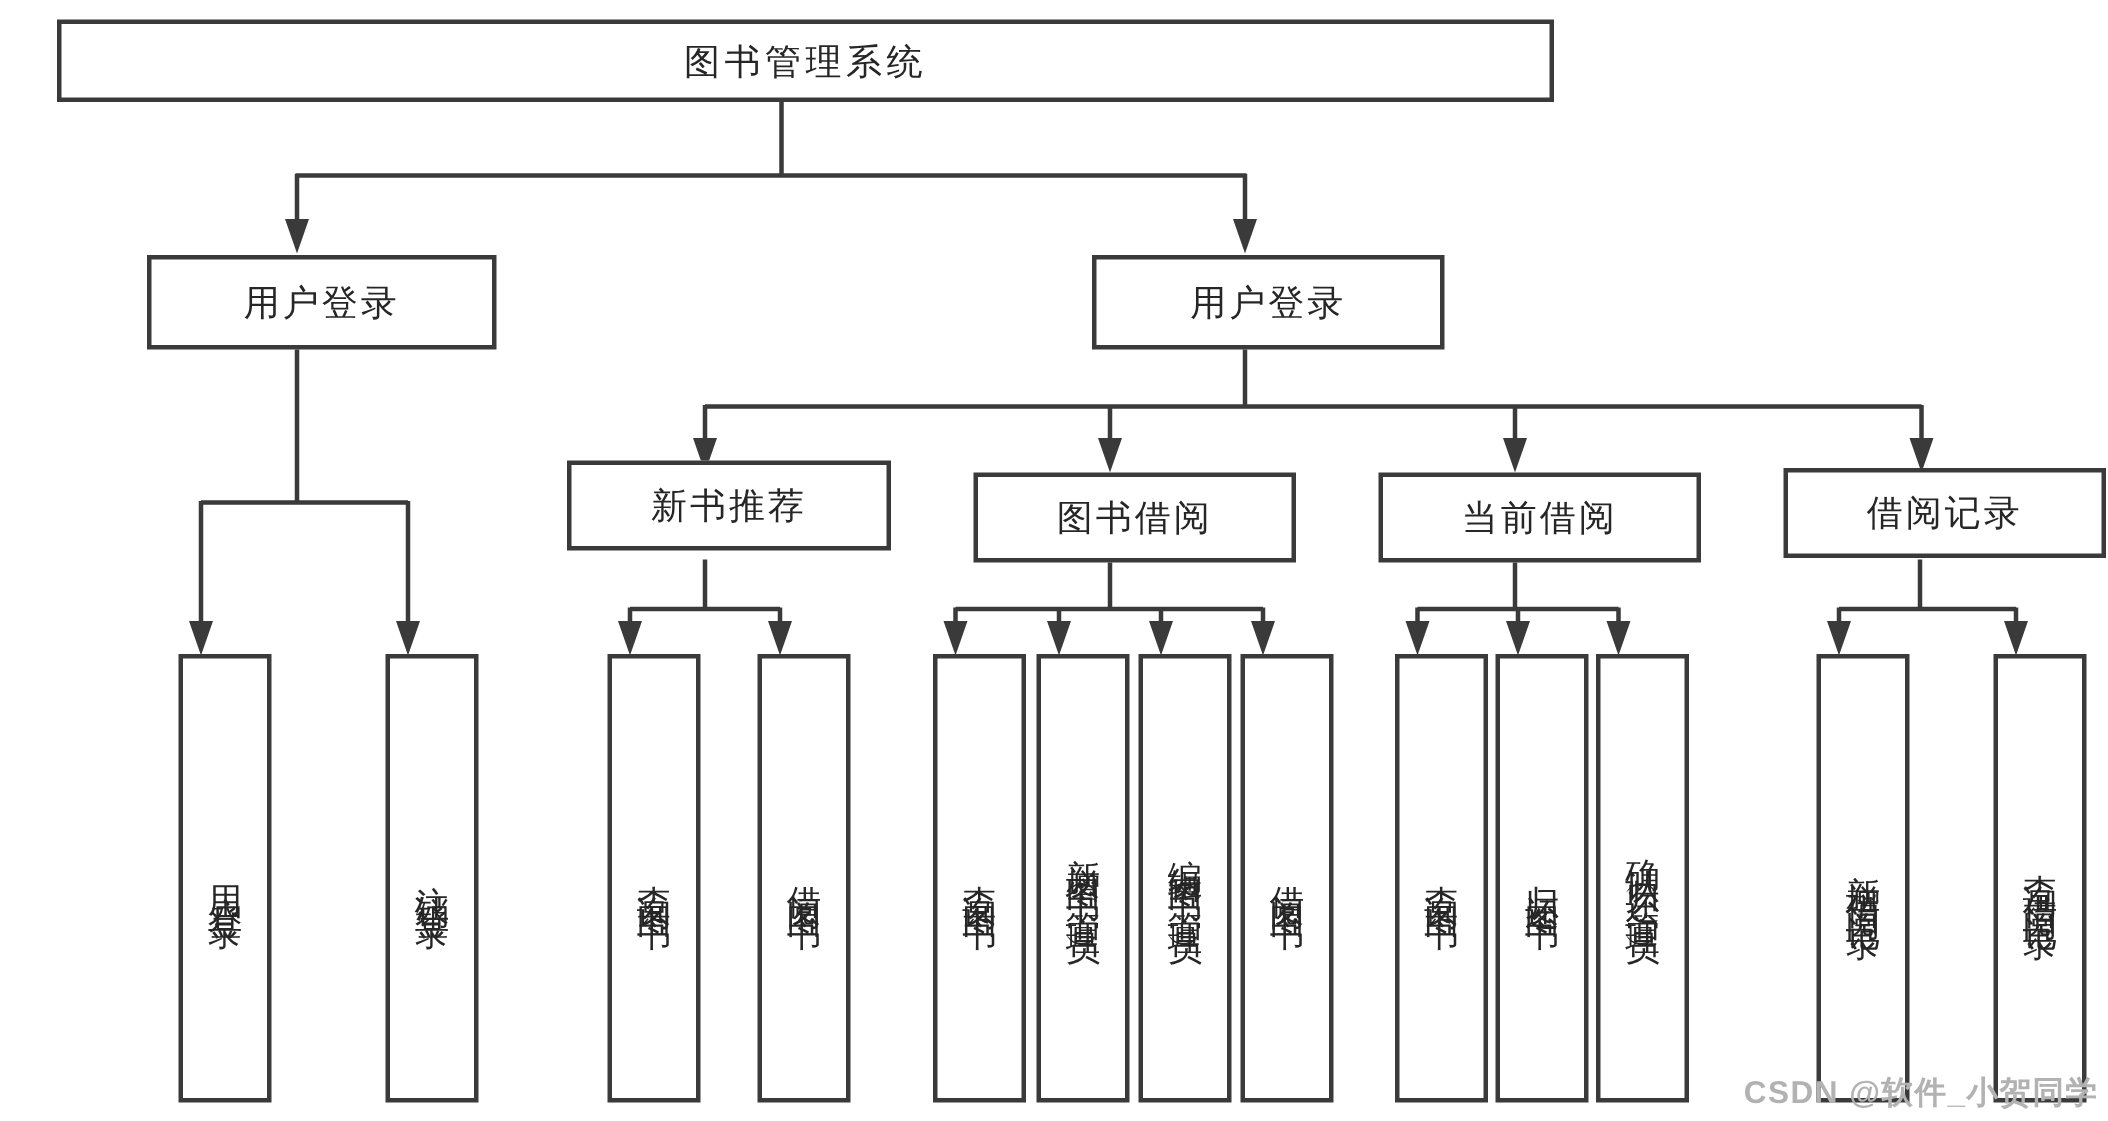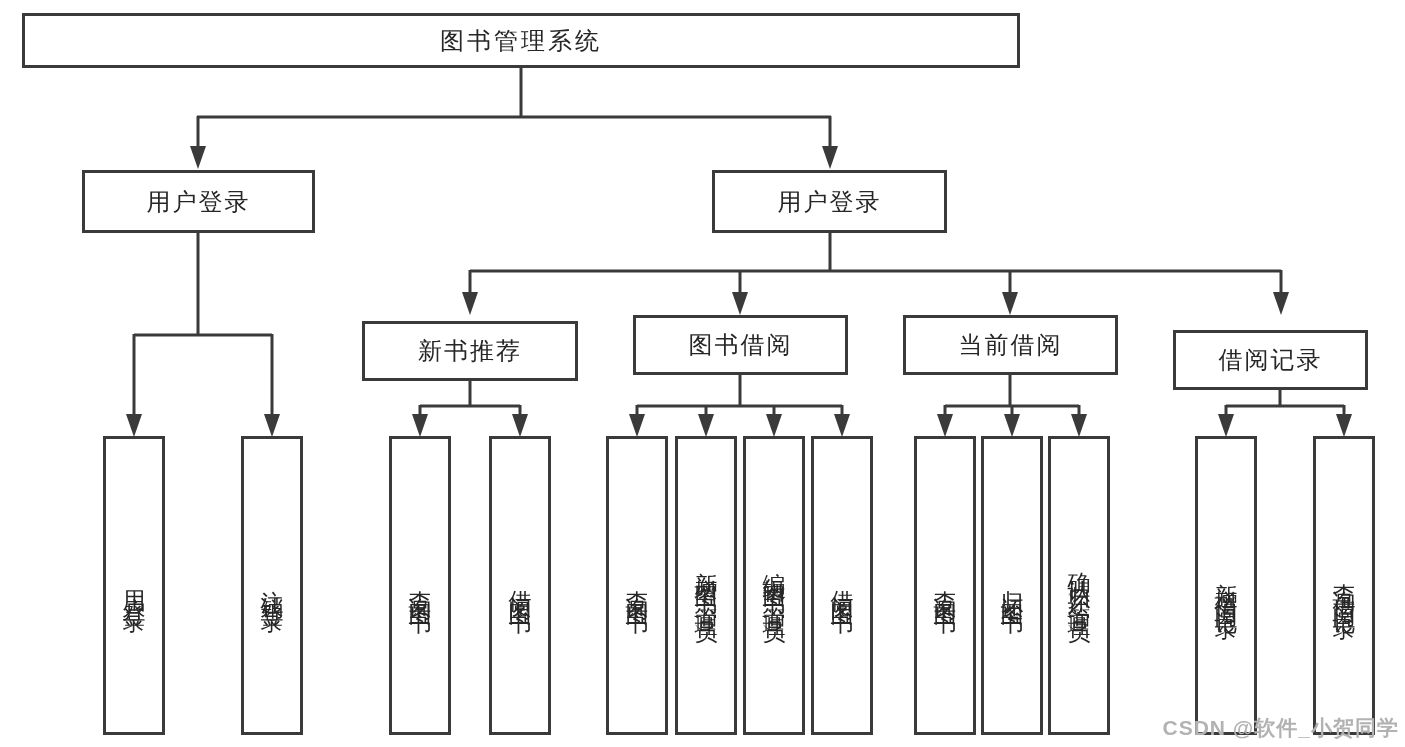--- a/index.html
+++ b/index.html
@@ -29,6 +29,7 @@
     background:var(--background);
     display:flex;align-items:center;justify-content:center;
     color:var(--text);
+    margin-left:16px;
   }
   .hbox{font-size:24px;letter-spacing:2px;white-space:nowrap;}
   .hbox.root{font-size:24px;letter-spacing:3px;}

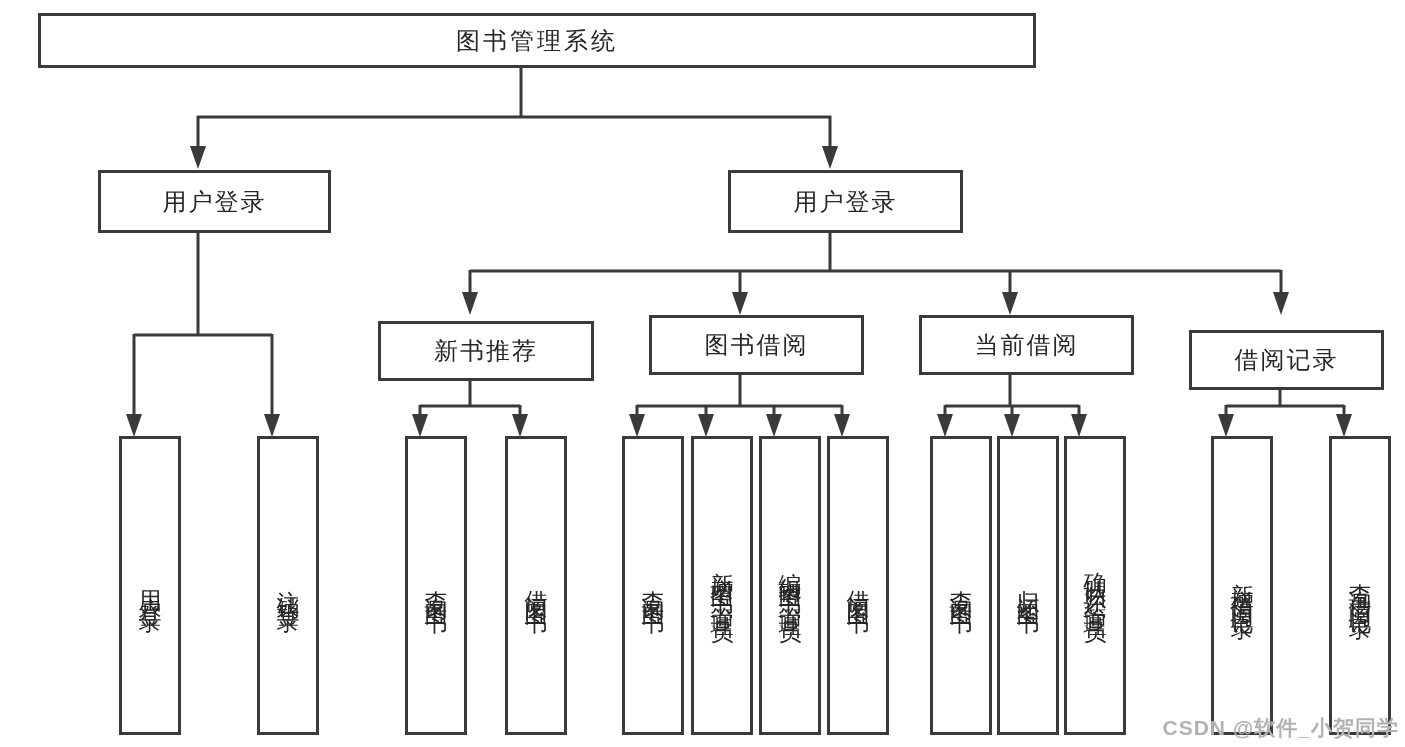--- a/index.html
+++ b/index.html
@@ -102,7 +102,7 @@
     <span class="label">用户登录</span>
   </div>
 
-  <div class="box hbox" style="left:362px;top:321px;width:216px;height:60px">
+  <div class="box hbox" style="left:362px;top:307px;width:216px;height:60px">
     <span class="label">新书推荐</span>
   </div>
   <div class="box hbox" style="left:633px;top:315px;width:215px;height:60px">

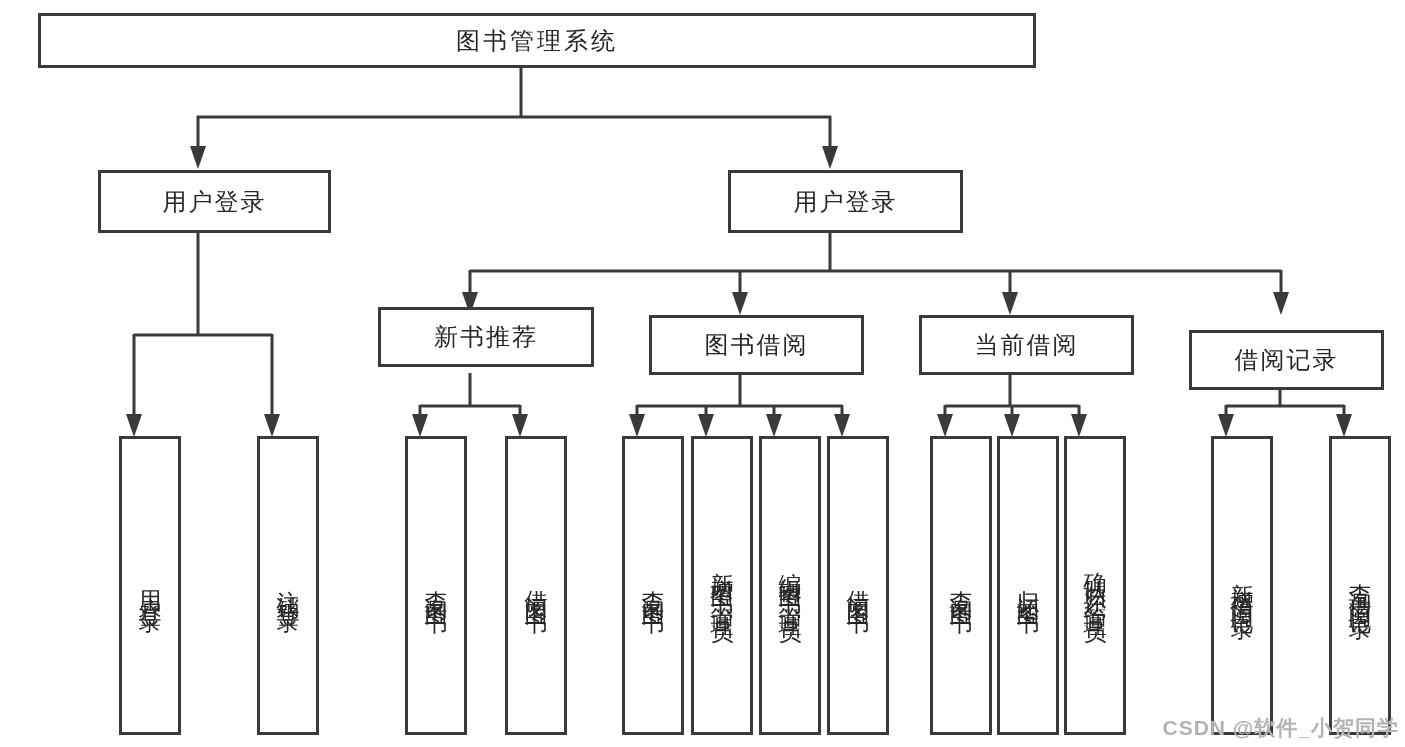--- a/index.html
+++ b/index.html
@@ -111,7 +111,7 @@
   <div class="box hbox" style="left:903px;top:315px;width:215px;height:60px">
     <span class="label">当前借阅</span>
   </div>
-  <div class="box hbox" style="left:1173px;top:330px;width:195px;height:60px">
+  <div class="box hbox" style="left:1173px;top:312px;width:215px;height:60px">
     <span class="label">借阅记录</span>
   </div>
 

